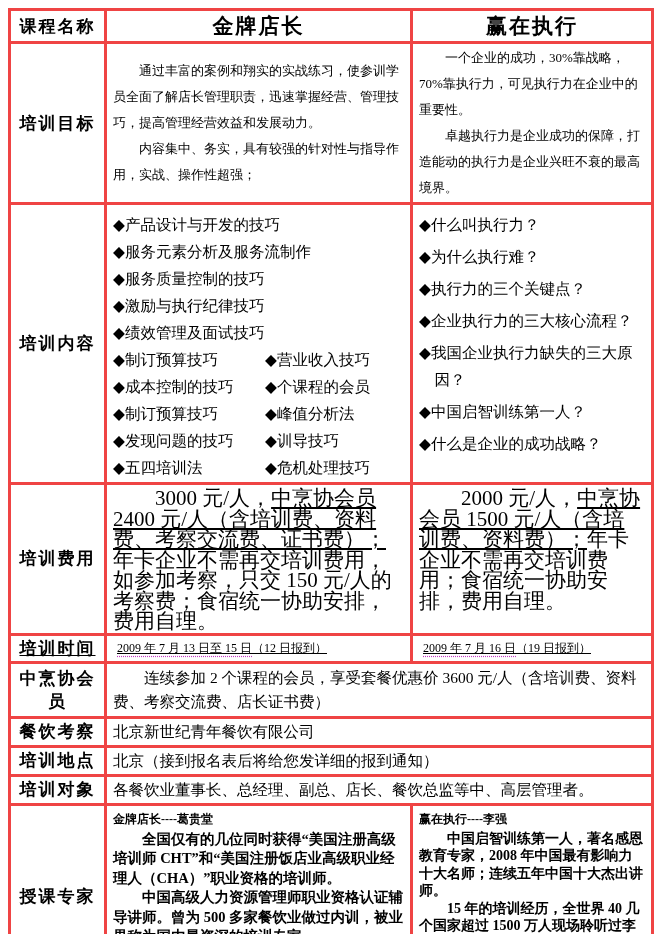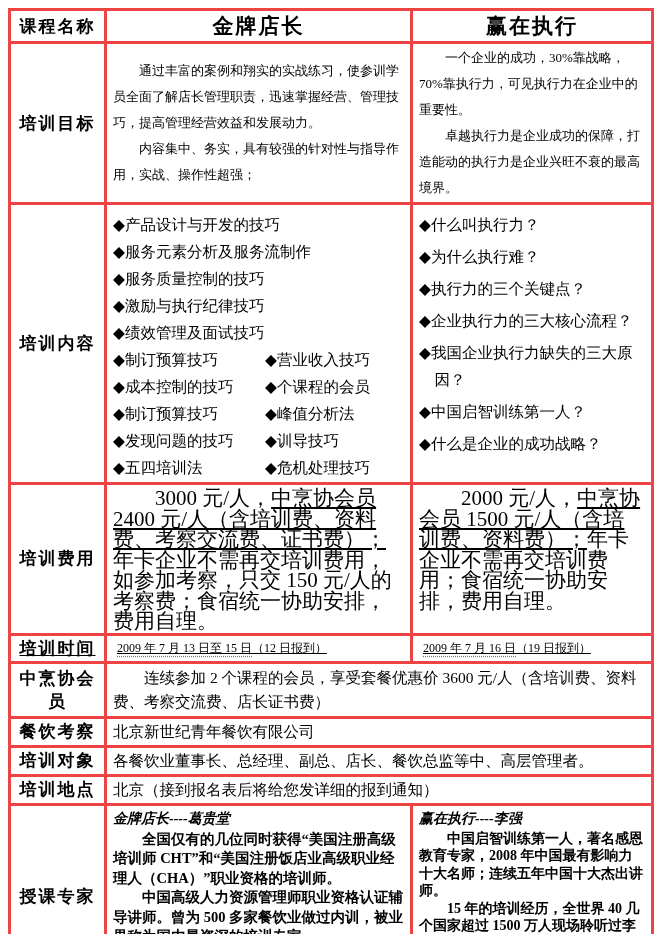--- a/index.html
+++ b/index.html
@@ -145,17 +145,17 @@
   </tr>
 
 
+  <tr style="height:24px;">
+    <td class="label-cell">培训地点</td>
+    <td class="wide-cell" colspan="3">
+      <span>北京（接到报名表后将给您发详细的报到通知）</span>
+    </td>
+  </tr>
+
   <tr style="height:25px;">
     <td class="label-cell">培训对象</td>
     <td class="wide-cell" colspan="3">
       <span>各餐饮业董事长、总经理、副总、店长、餐饮总监等中、高层管理者。</span>
-    </td>
-  </tr>
-
-  <tr style="height:24px;">
-    <td class="label-cell">培训地点</td>
-    <td class="wide-cell" colspan="3">
-      <span>北京（接到报名表后将给您发详细的报到通知）</span>
     </td>
   </tr>
 

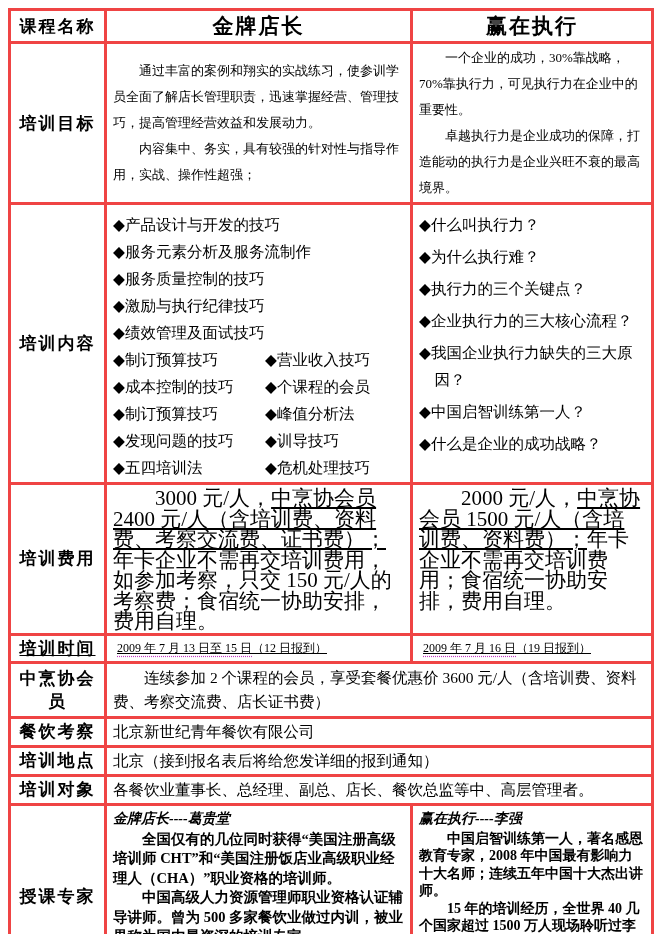--- a/index.html
+++ b/index.html
@@ -40,7 +40,7 @@
   .contact-cell{font-weight:bold;font-size:16px;line-height:27px;}
   .contact-cell .gap{display:inline-block;width:70px;}
   .expert-cell{vertical-align:top;font-weight:bold;font-size:14.5px;padding-top:2px;}
-  .expert-title{font-size:14px;font-weight:bold;line-height:22px;font-style:italic;}
+  .expert-title{font-size:12px;font-weight:bold;line-height:22px;}
   .expert-cell p{margin:0;text-indent:2em;}
   .exp-left p{line-height:19.5px;}
   .exp-right p{line-height:17.5px;font-size:14px;}

